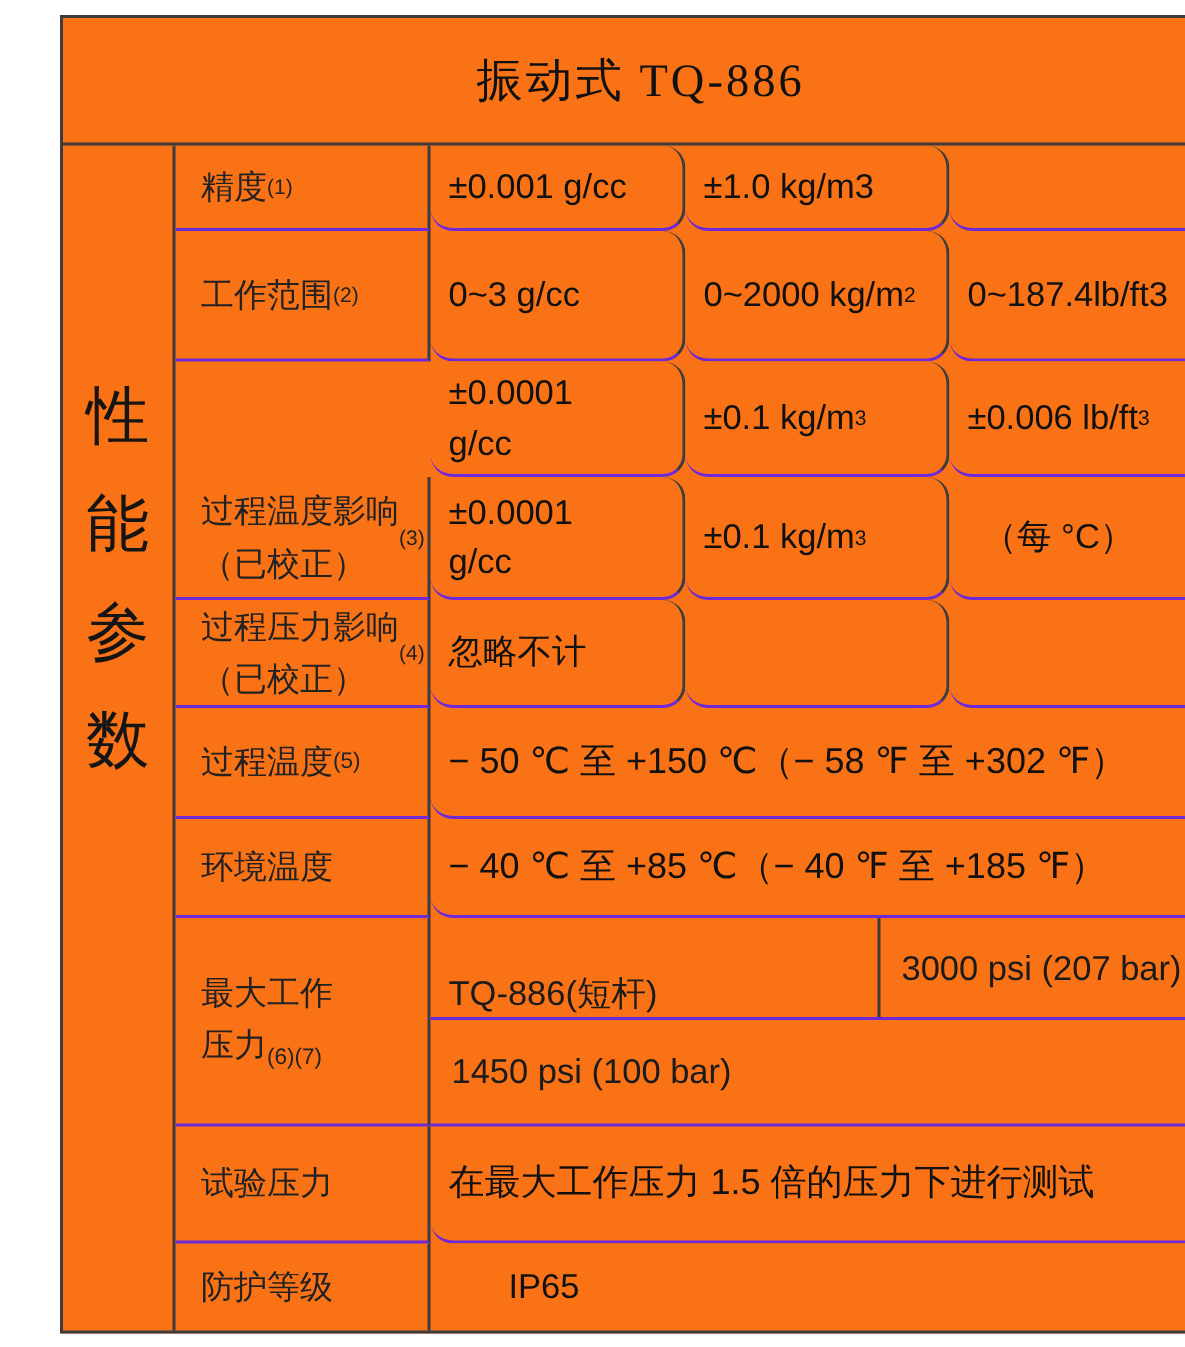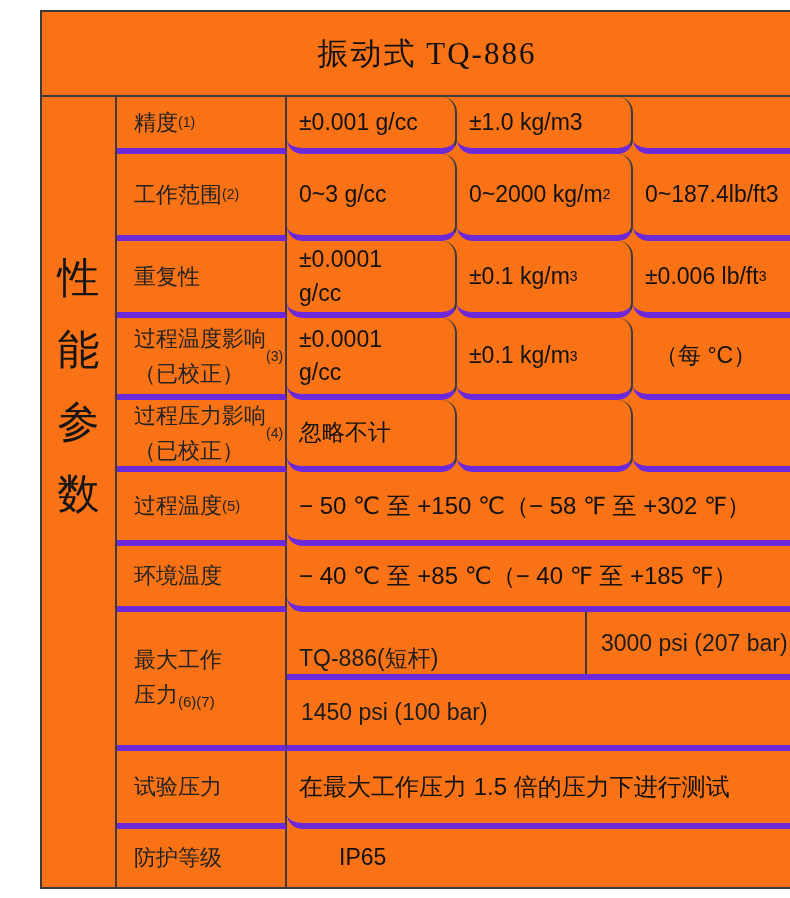--- a/index.html
+++ b/index.html
@@ -29,7 +29,7 @@
   }
   .cell {
     border-right: 2px solid #3c3c3c;
-    border-bottom: 6px solid #6d28d9;
+    border-bottom: 2px solid #6d28d9;
     display: flex; align-items: center;
     overflow: hidden;
   }

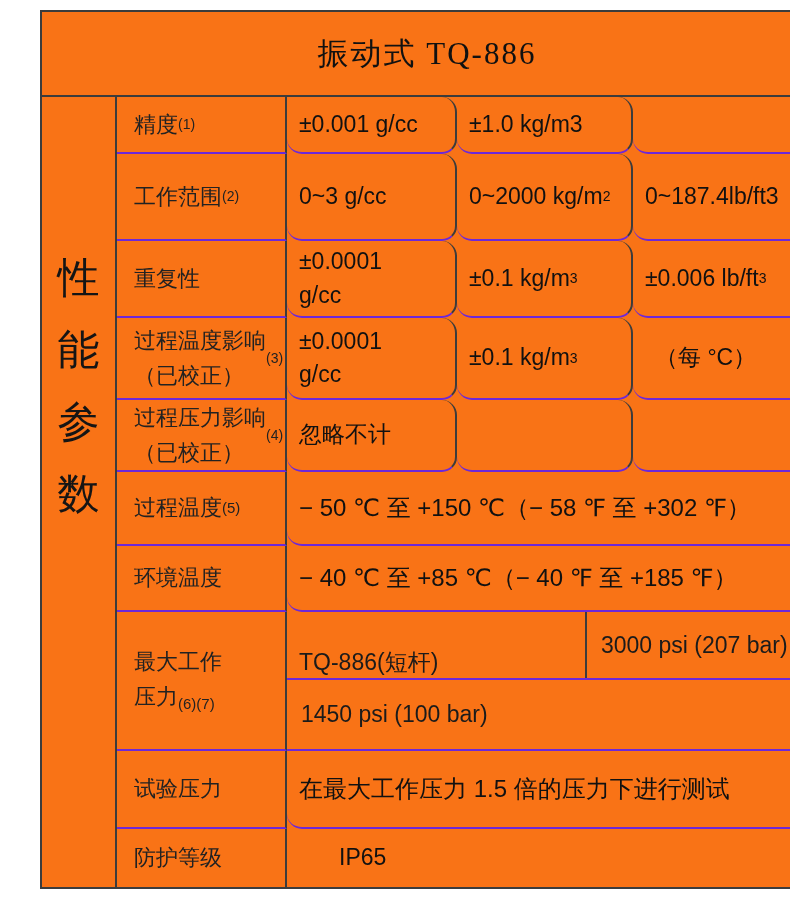--- a/index.html
+++ b/index.html
@@ -112,9 +112,6 @@
       <span>0~187.4lb/ft3</span>
     </div>
 
-    <div class="cell lbl" style="grid-row:3">
-      <span class="pre">重复性</span>
-    </div>
     <div class="cell val" style="grid-column:3;grid-row:3">
       <span class="pre">±0.0001
 g/cc</span>

